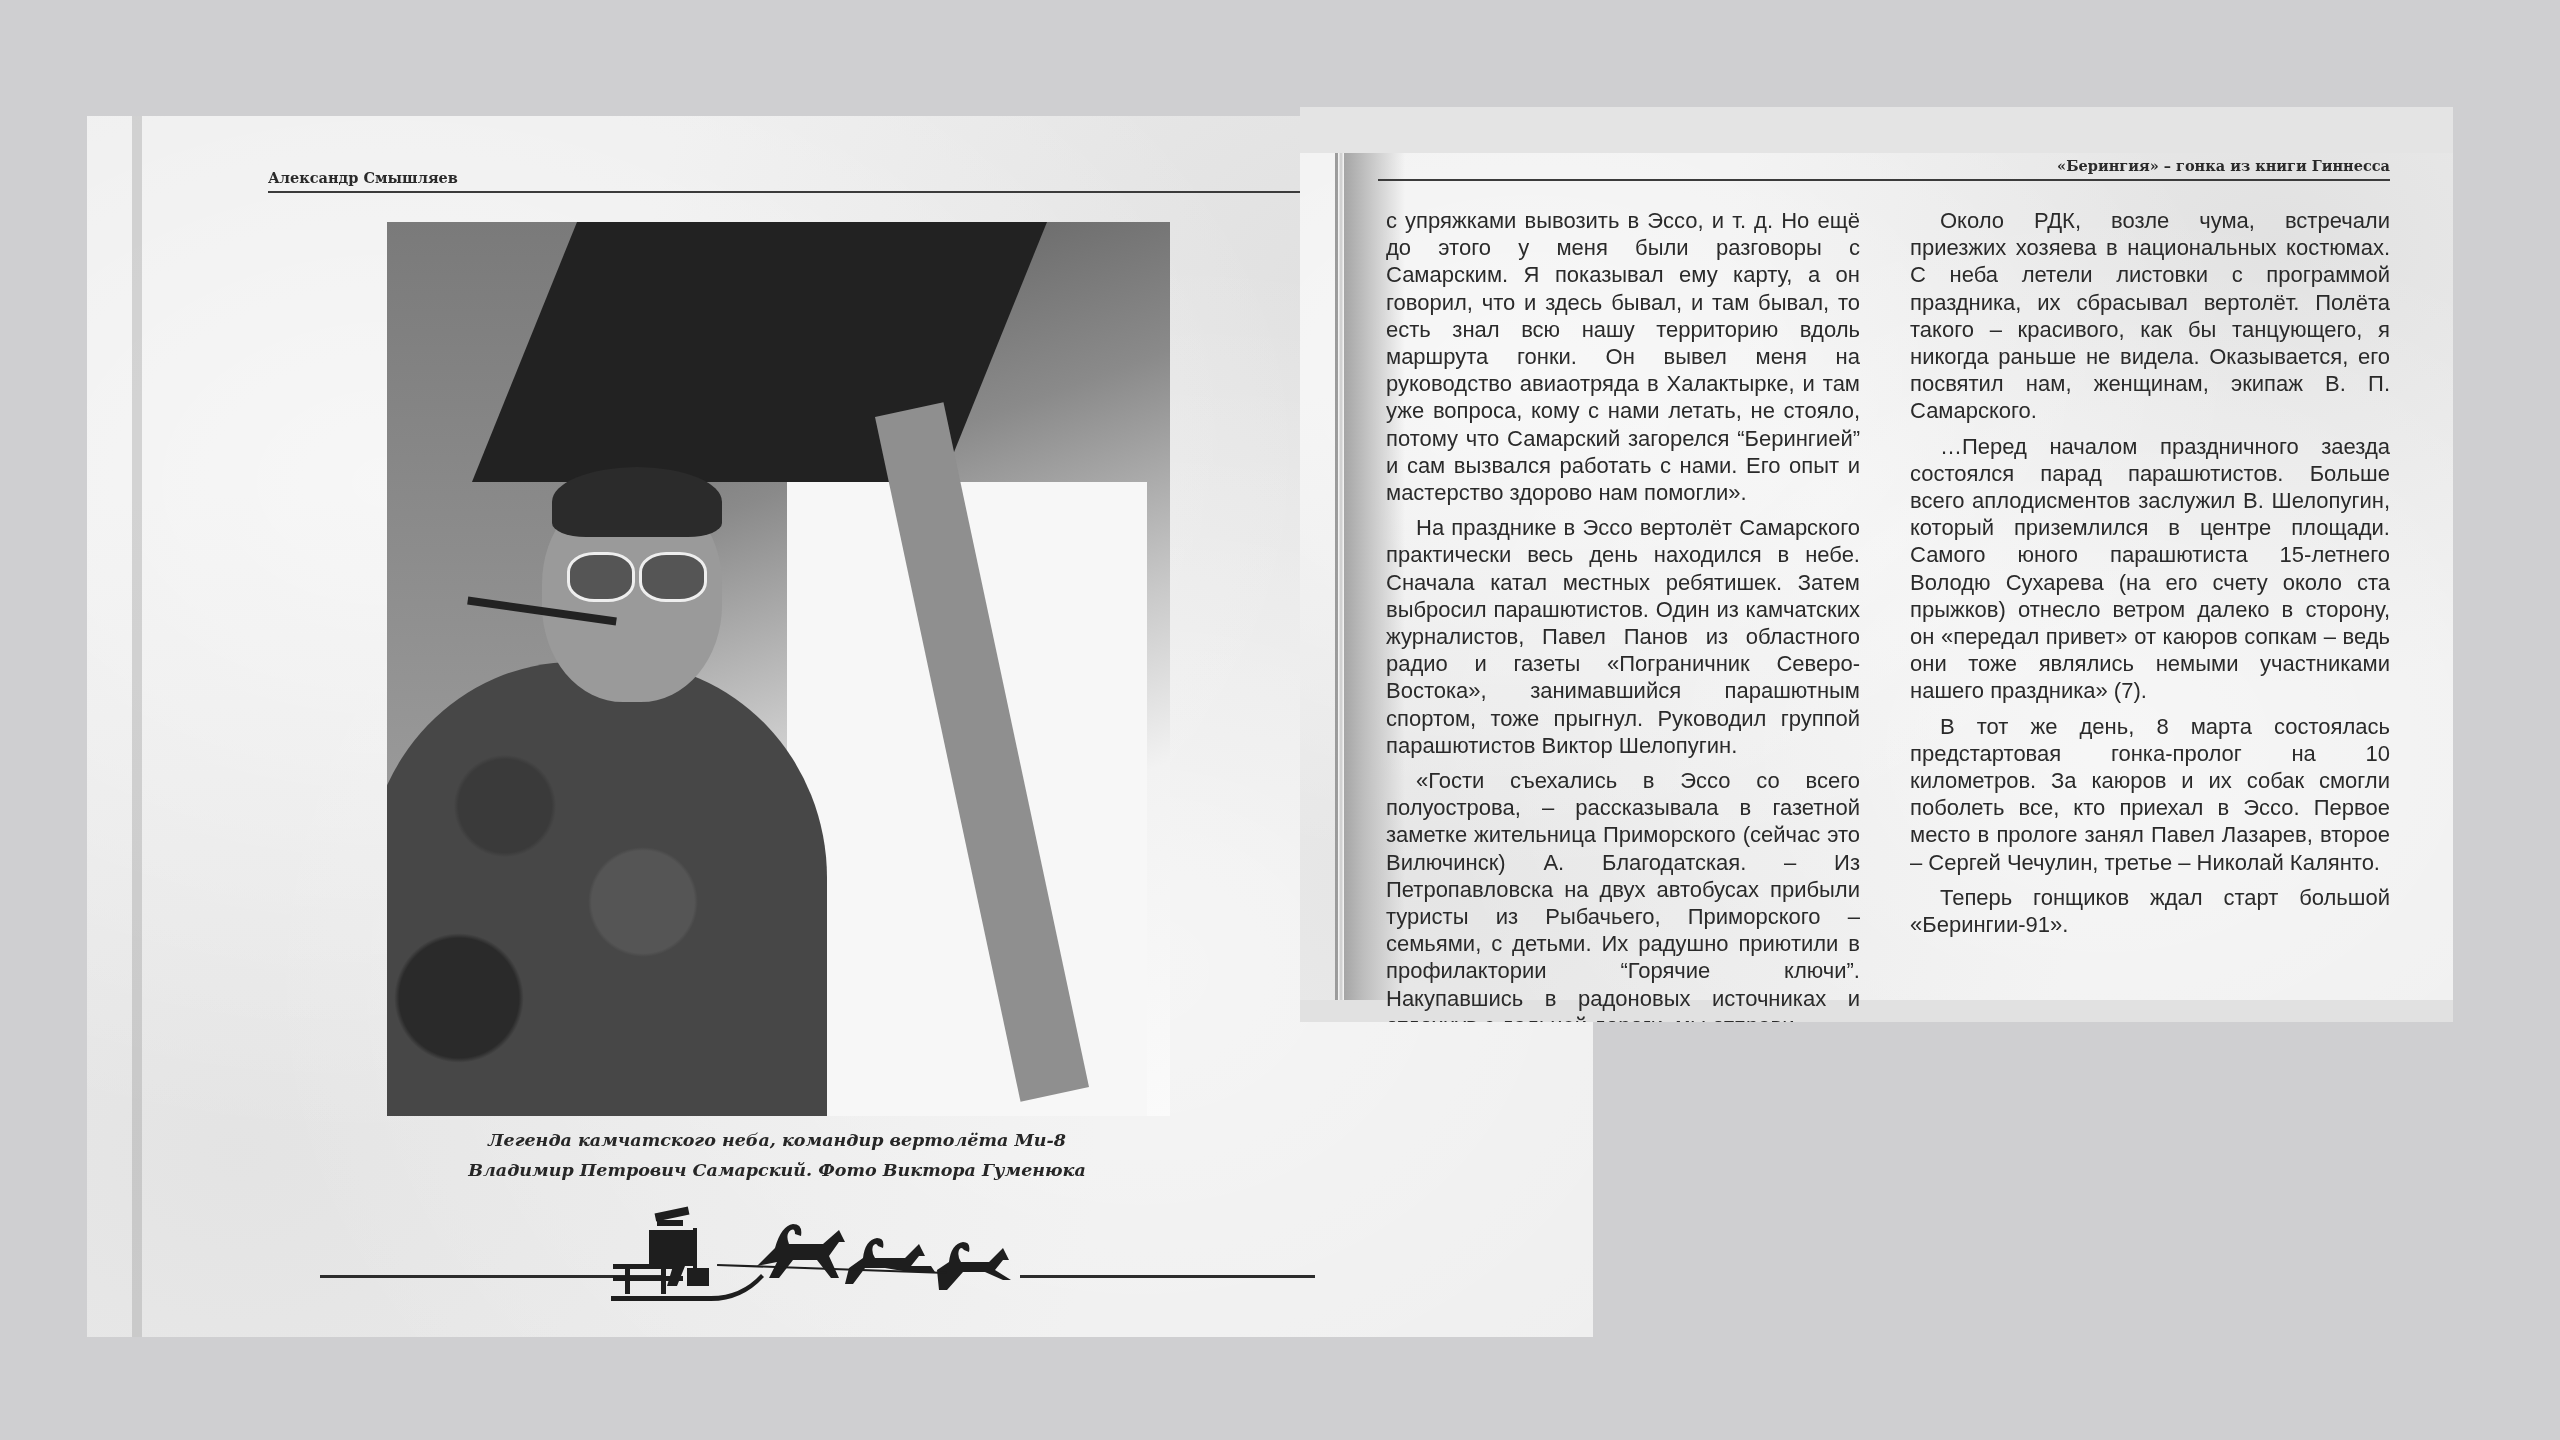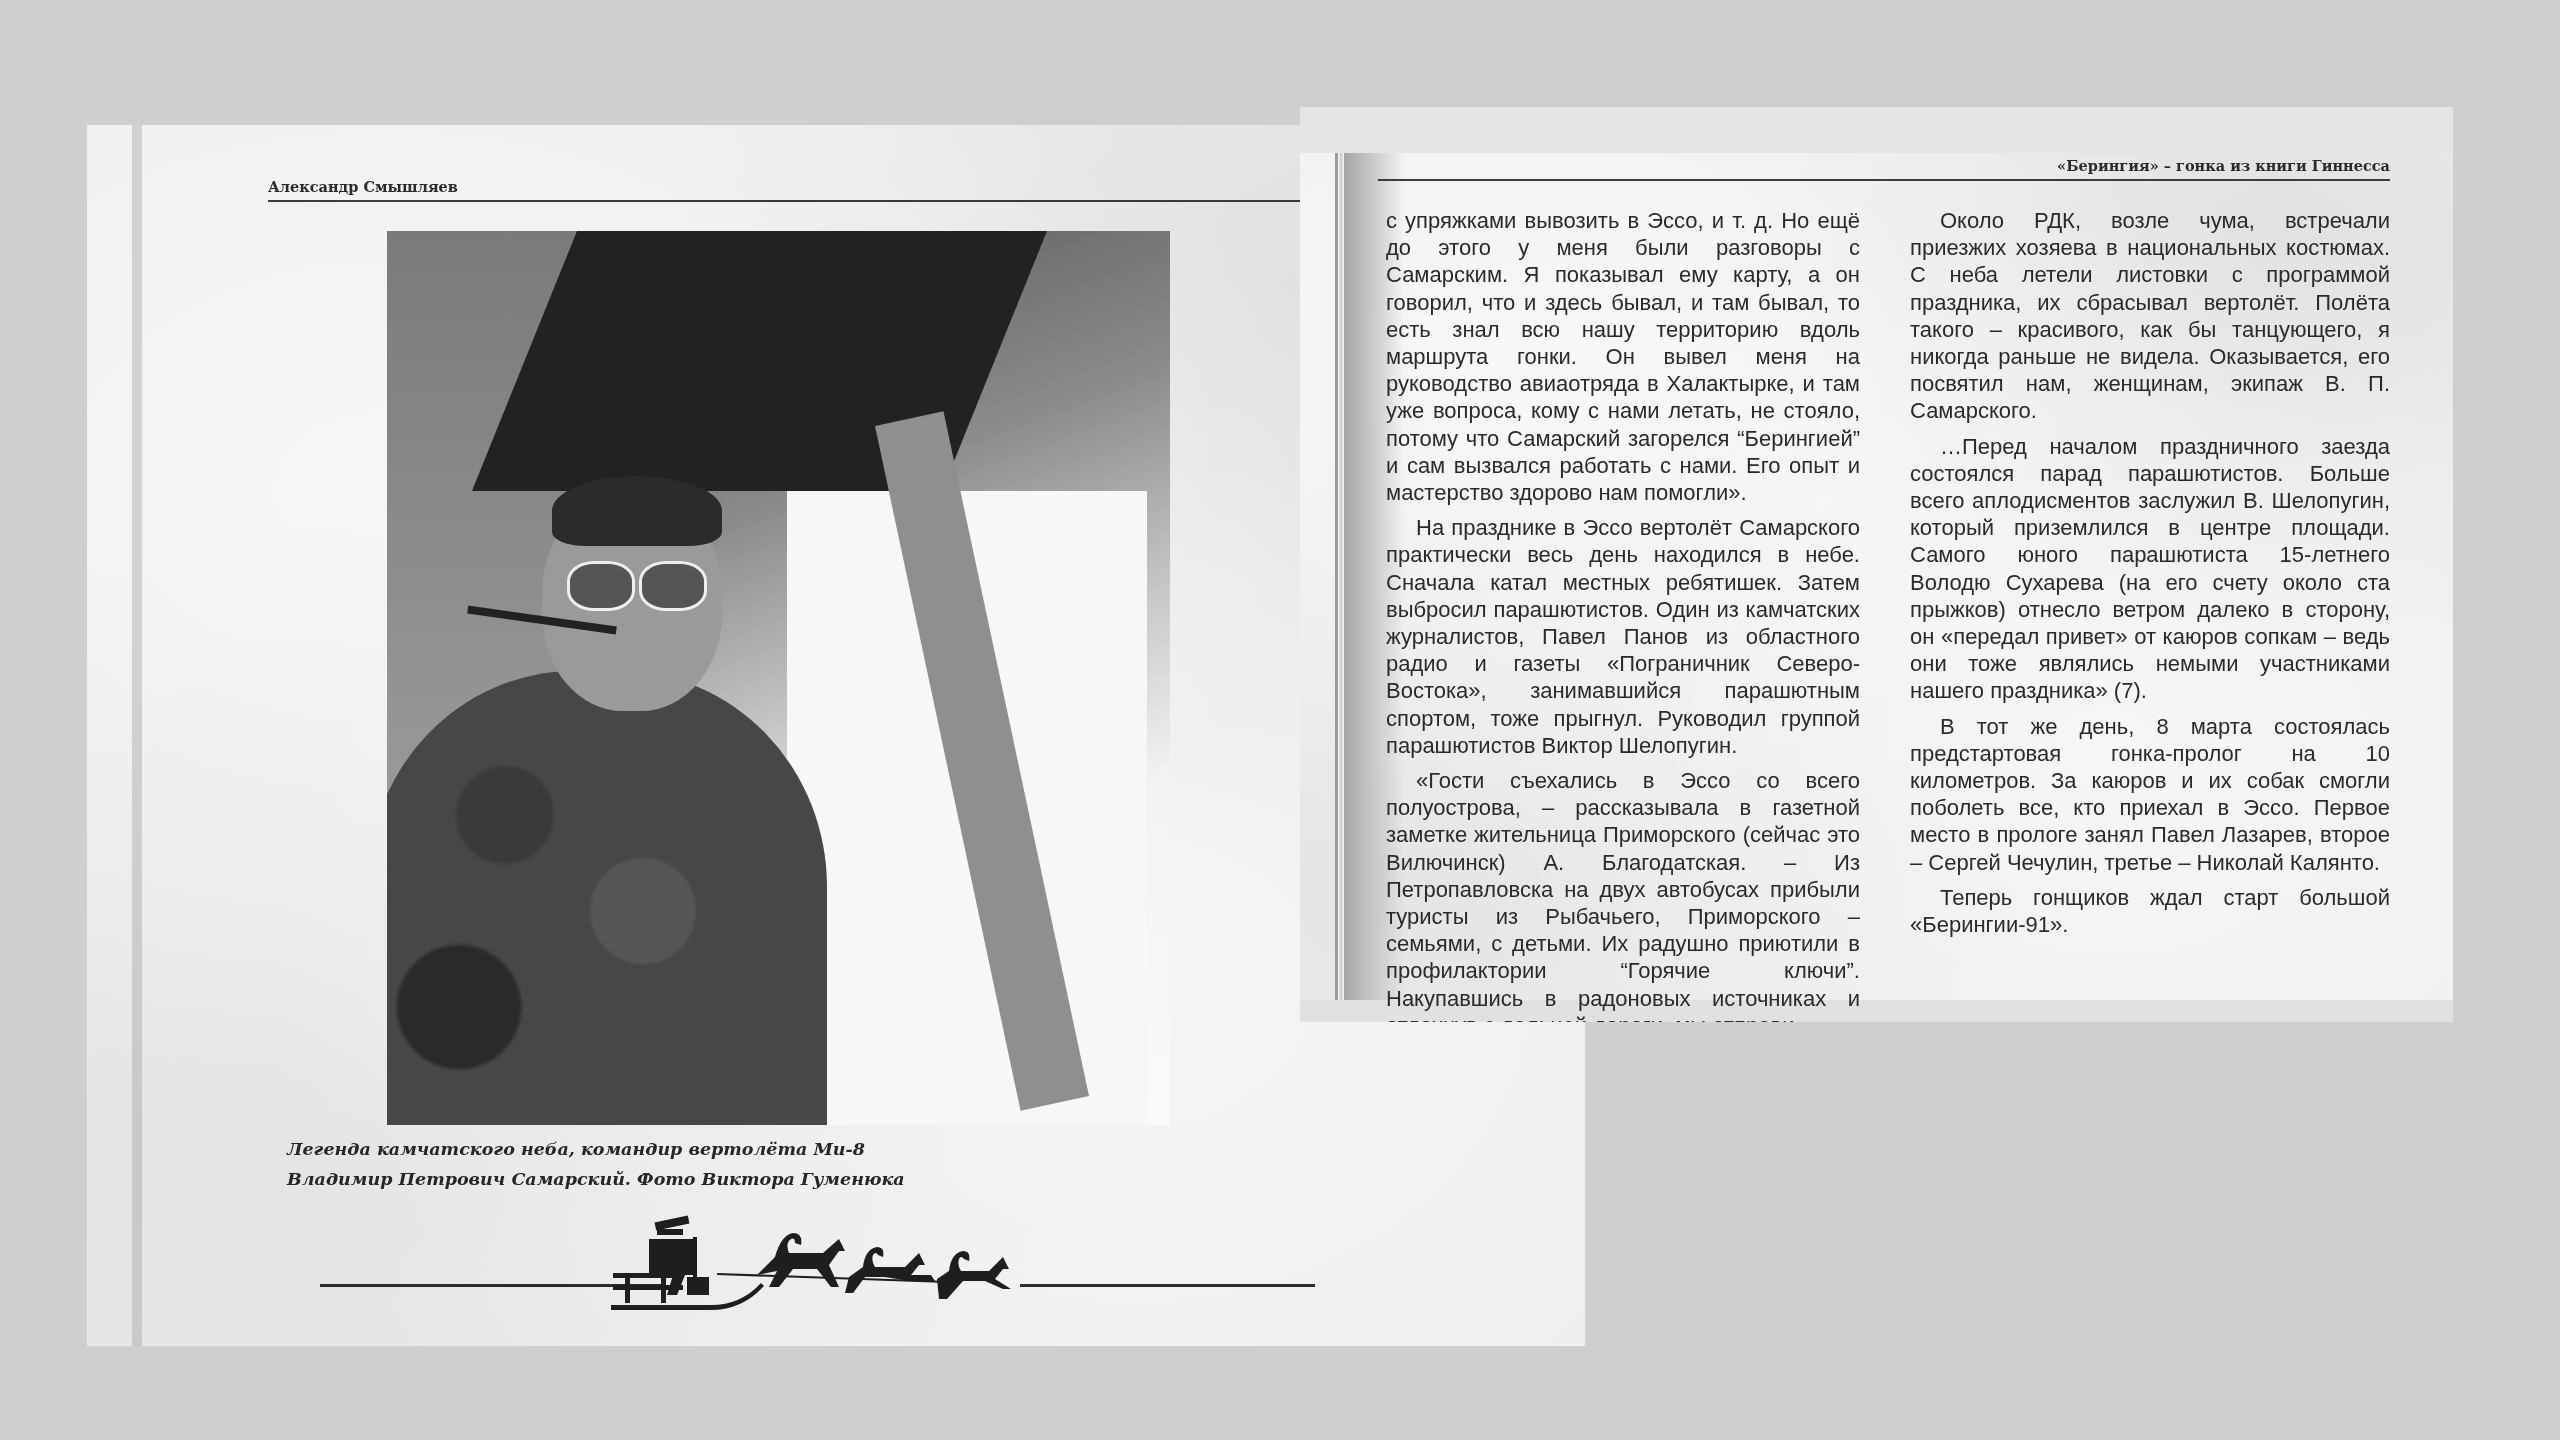--- a/index.html
+++ b/index.html
@@ -13,7 +13,7 @@
       radial-gradient(ellipse at 85% 15%, rgba(200,200,200,0.35), transparent 40%),
       radial-gradient(ellipse at 10% 85%, rgba(210,210,210,0.35), transparent 45%);
     pointer-events:none; }
-  #left-page { left:87px; top:125px; width:1498px; height:1221px; }
+  #left-page { left:87px; top:116px; width:1498px; height:1221px;padding-left:8px; }
   #left-page .spine-strip { position:absolute; left:45px; top:0; width:10px; height:100%; background:rgba(150,150,150,0.35); }
   #right-page { left:1300px; top:107px; width:1153px; height:915px; background:#efefef; }
   #right-page .top-tab { position:absolute; left:0; top:0; width:100%; height:46px; background:#e4e4e4; }

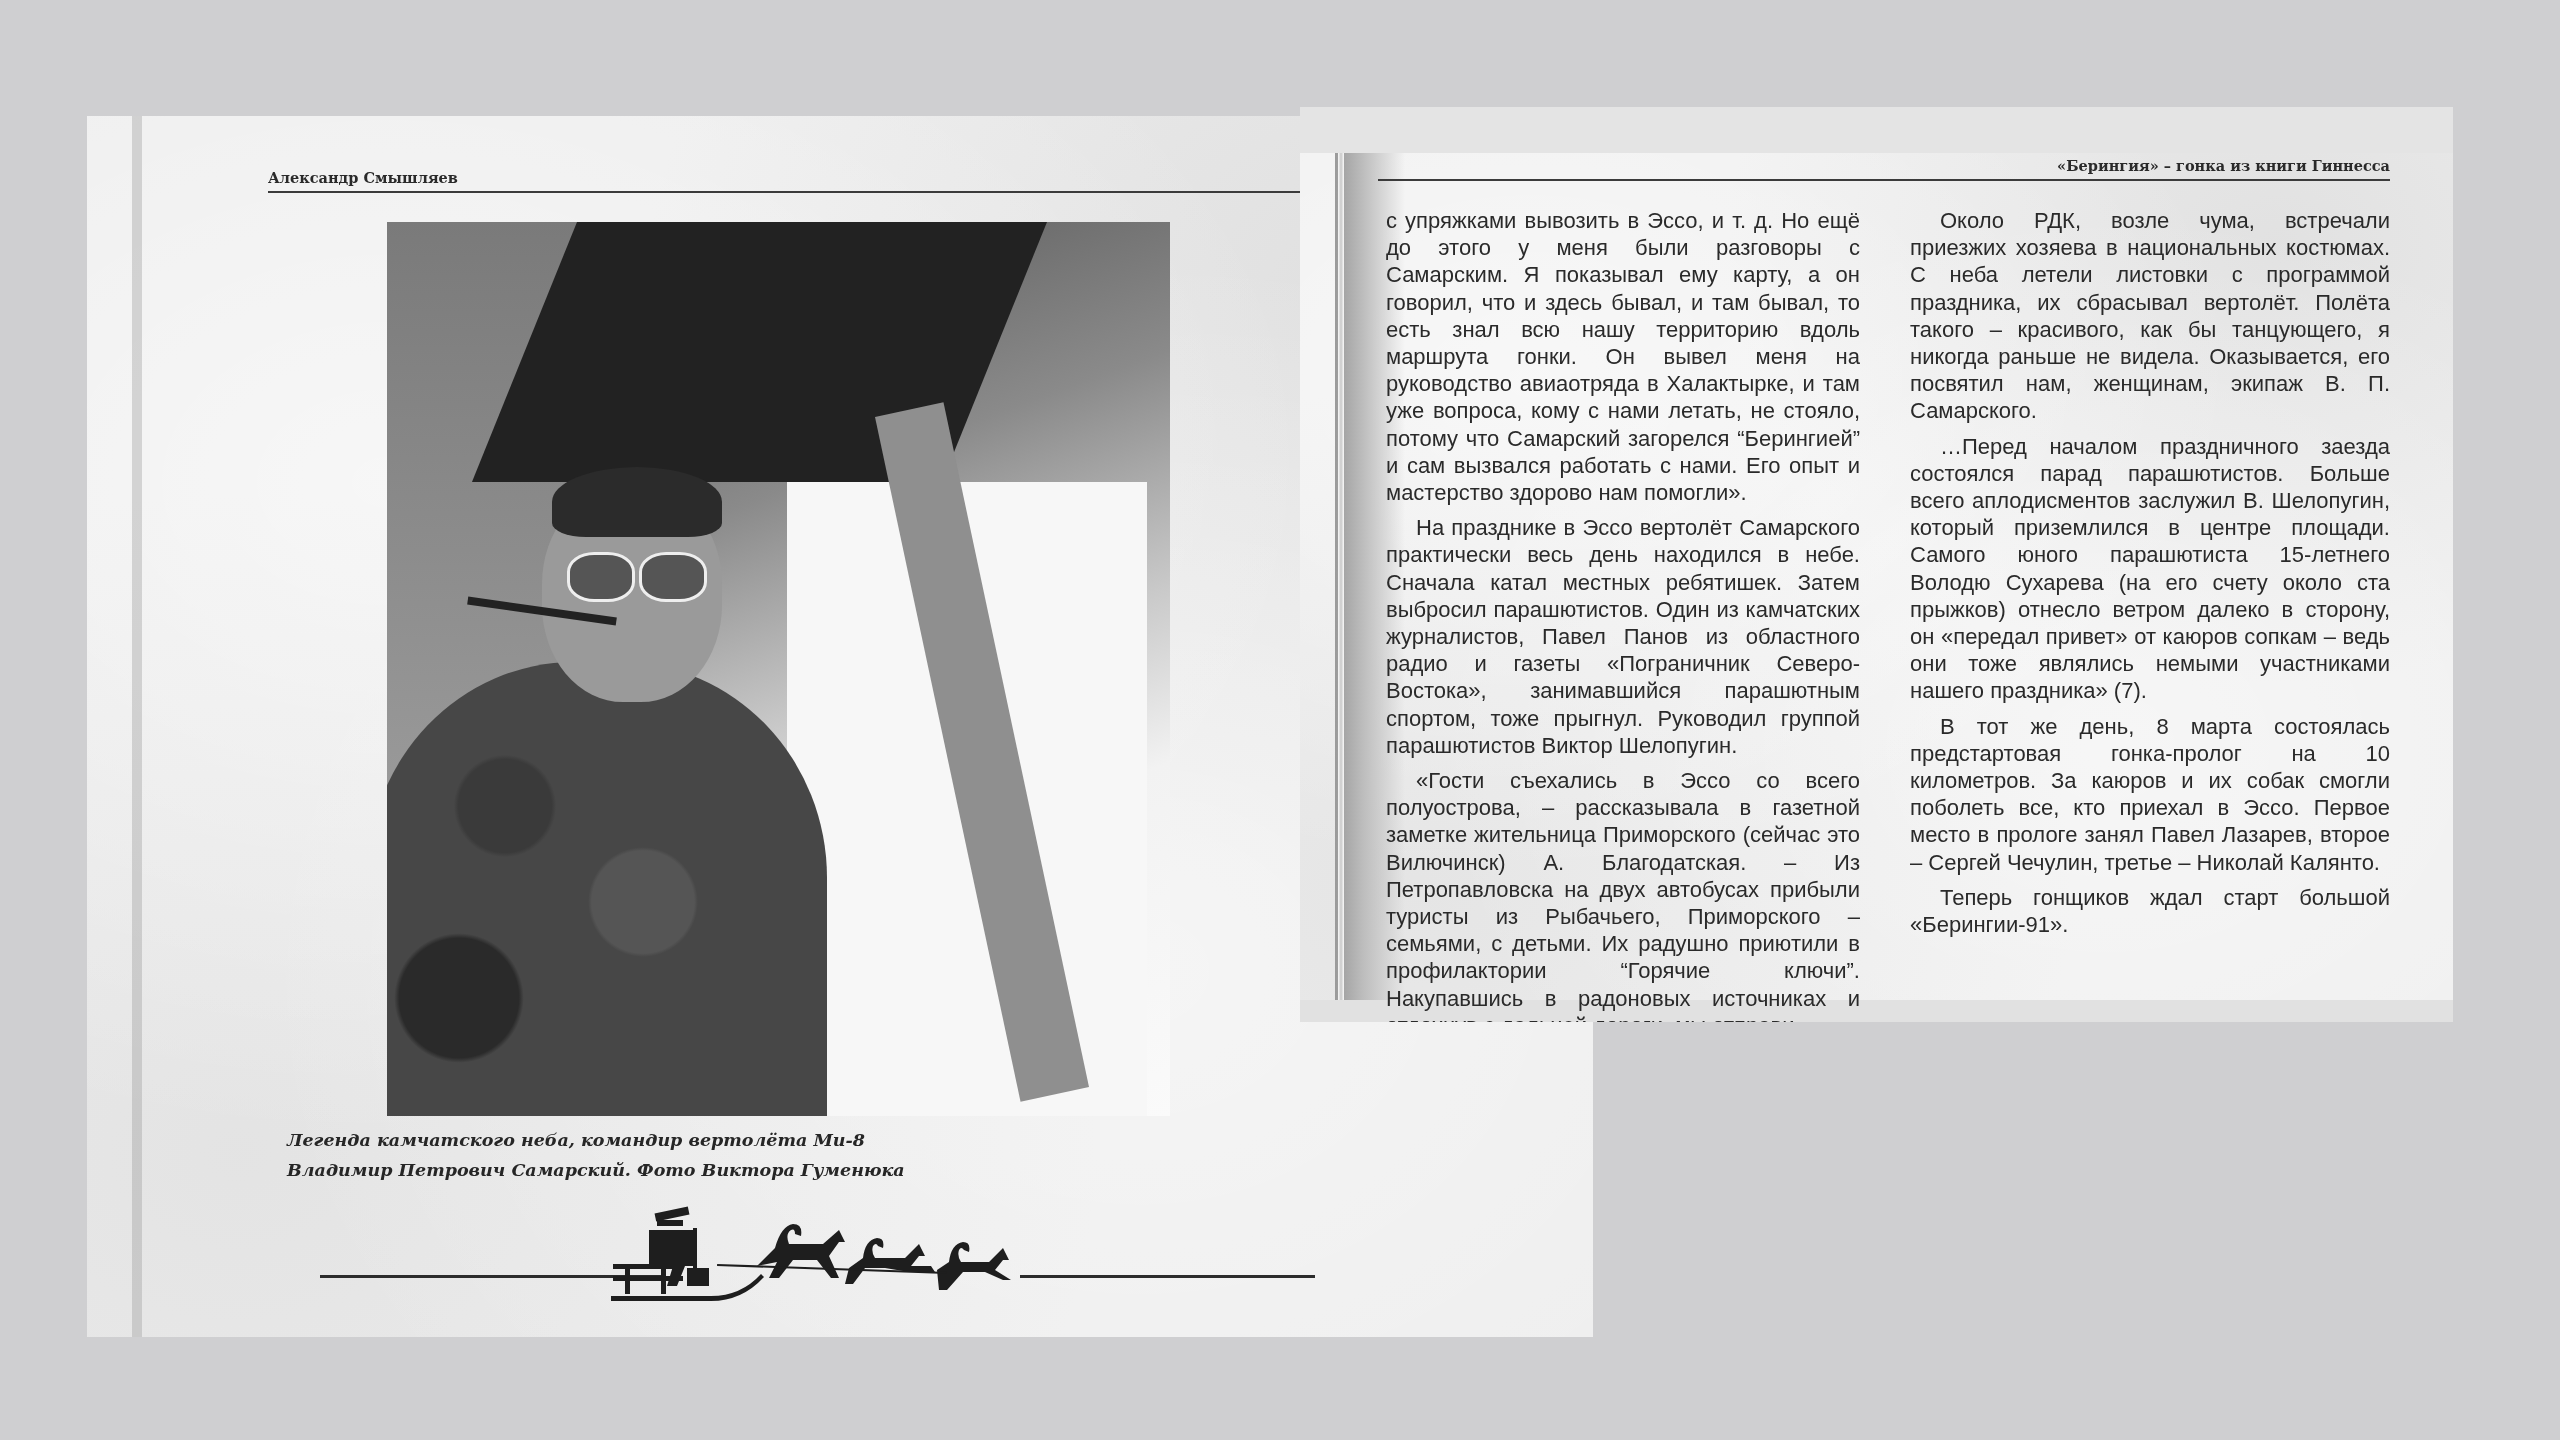--- a/index.html
+++ b/index.html
@@ -42,7 +42,7 @@
   #photo .glasses { position:absolute; left:180px; top:330px; width:140px; height:46px; }
   #photo .glasses span { position:absolute; top:0; width:62px; height:44px; border:3px solid #eee; border-radius:40%; background:#555; }
   #photo .headset-mic { position:absolute; left:80px; top:385px; width:150px; height:8px; background:#222; transform:rotate(8deg); }
-  .caption { position:absolute; left:200px; width:980px; text-align:left; font-family:"DejaVu Serif", serif;
+  .caption { position:absolute; left:200px; width:980px; text-align:center; font-family:"DejaVu Serif", serif;
     font-style:italic; font-weight:bold; font-size:17.5px; color:#262626; line-height:30px; }
   .orn-line { position:absolute; height:3px; background:#2c2c2c; }
   .ornament { position:absolute; }

